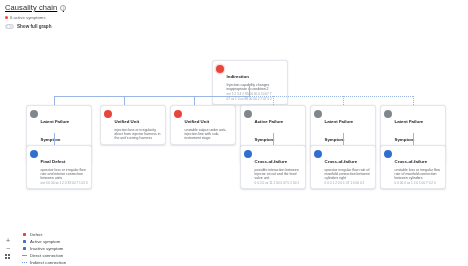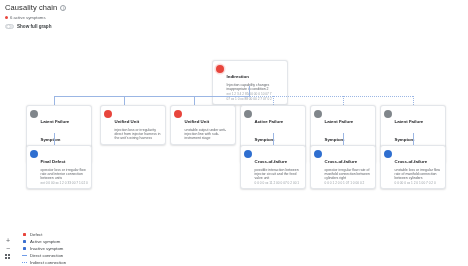--- a/index.html
+++ b/index.html
@@ -13,7 +13,7 @@
 
   
   .hdr { position: absolute; left: 5px; top: 3px; }
-  .hdr-title-row { display: flex; align-items: center; gap: 3px; }
+  .hdr-title-row { display: flex; align-items: center; gap: 3px; text-decoration: underline; }
   .hdr-title { font-size: 7.5px; color: #2b2b2b; letter-spacing: .1px; }
   .info-icon {
     width: 6px; height: 6px; border-radius: 50%;

